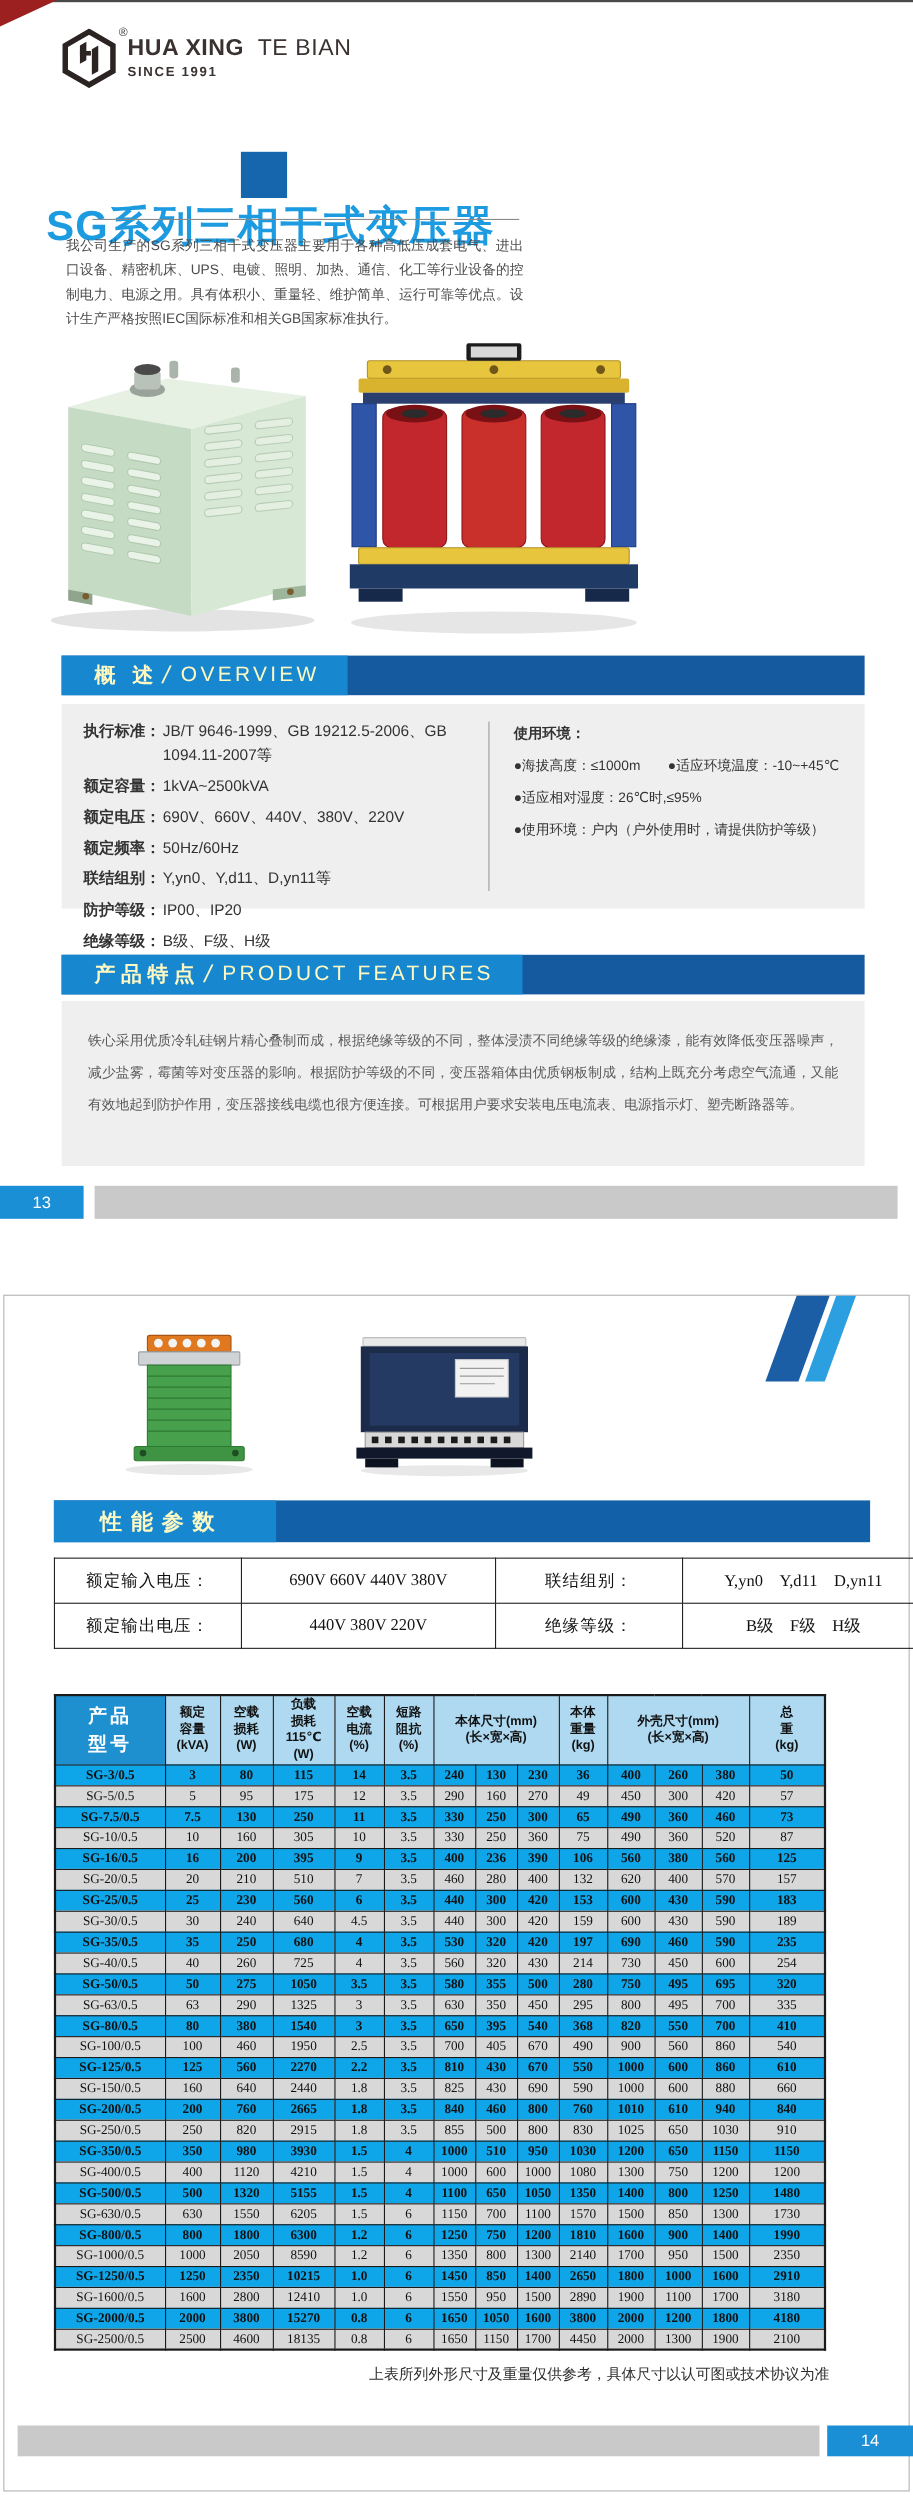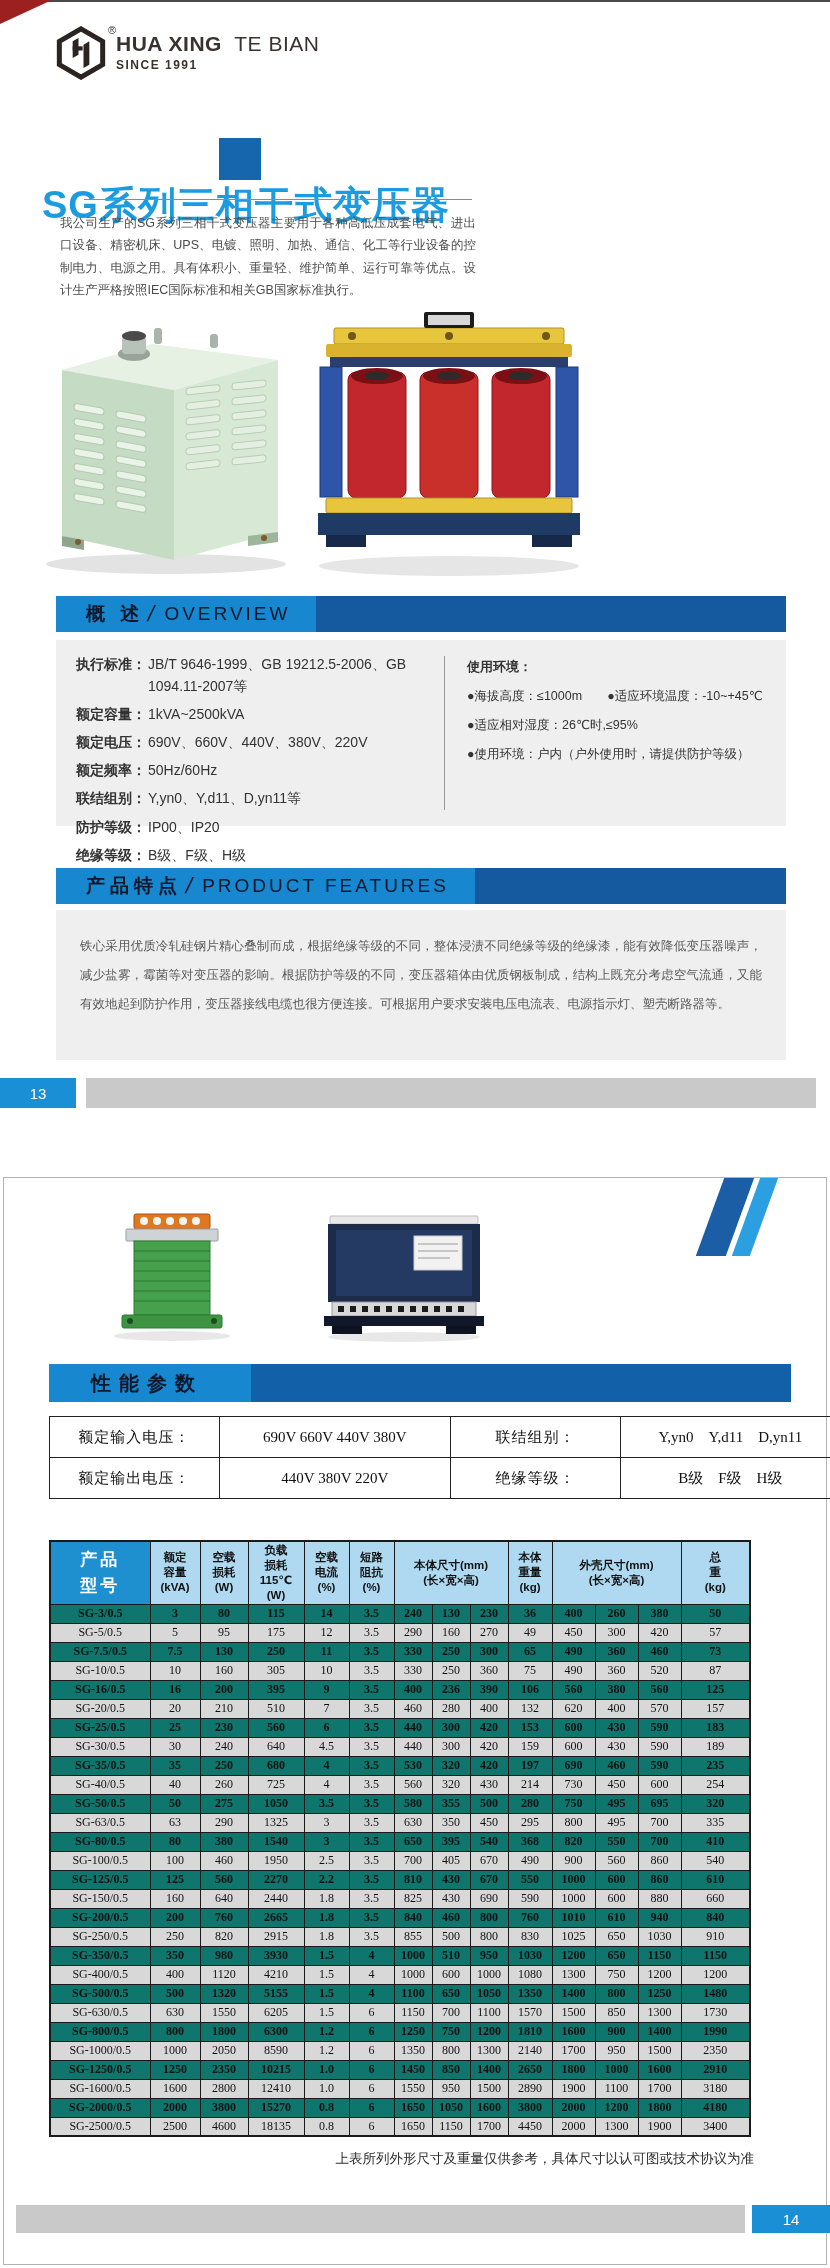--- a/index.html
+++ b/index.html
@@ -36,7 +36,7 @@
   .section-bar { position:absolute; left:56px; width:730px; height:36px; background:#15599e; display:flex; }
   .bar-overview { top:596px; }
   .bar-features { top:868px; }
-  .bar-bright { background:#1787cf; color:#0f172a; display:flex; align-items:center;
+  .bar-bright { background:#1787cf; color:#fef9c3; display:flex; align-items:center;
     padding:0 26px 0 30px; white-space:nowrap; }
   .bar-cn { font-size:19px; font-weight:bold; letter-spacing:5px; }
   .bar-slash { font-size:22px; font-weight:300; margin:0 10px 0 4px; transform:skewX(-12deg); }

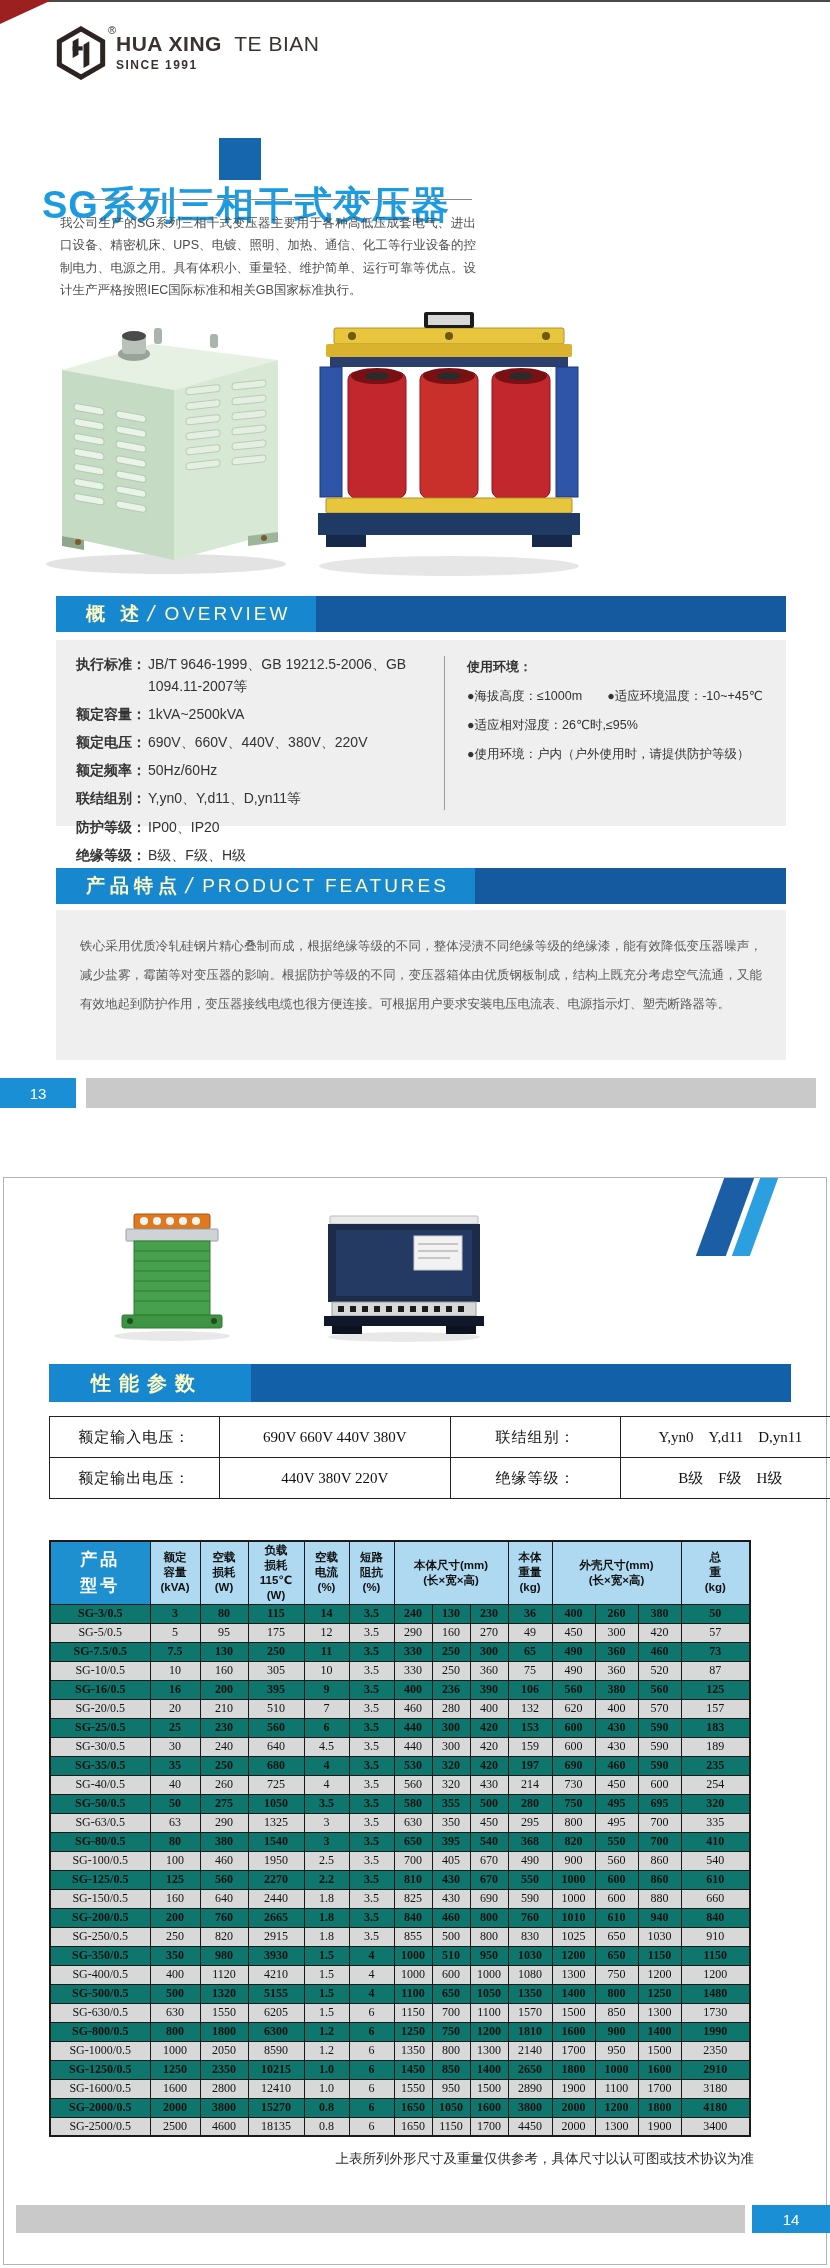--- a/index.html
+++ b/index.html
@@ -92,7 +92,7 @@
   .spec-table th.model-h { background:#1e90d0; color:#fff; font-size:17px; letter-spacing:3px; line-height:1.5; }
   .spec-table td { border:1px solid #1a1a1a; text-align:center; vertical-align:middle; height:19px;
     font-family:"Liberation Serif","DejaVu Serif",serif; font-size:12px; color:#111; padding:0; }
-  .spec-table tr.r-white { background:#0f766e; font-weight:bold;padding-left:24px; }
+  .spec-table tr.r-white { background:#0ea5e9; font-weight:bold;padding-left:24px; }
   .spec-table tr.r-gray { background:#d8d8d8; font-weight:normal; color:#2e2e2e; }
 
   .note { position:absolute; top:972px; left:45px; width:705px; text-align:right;

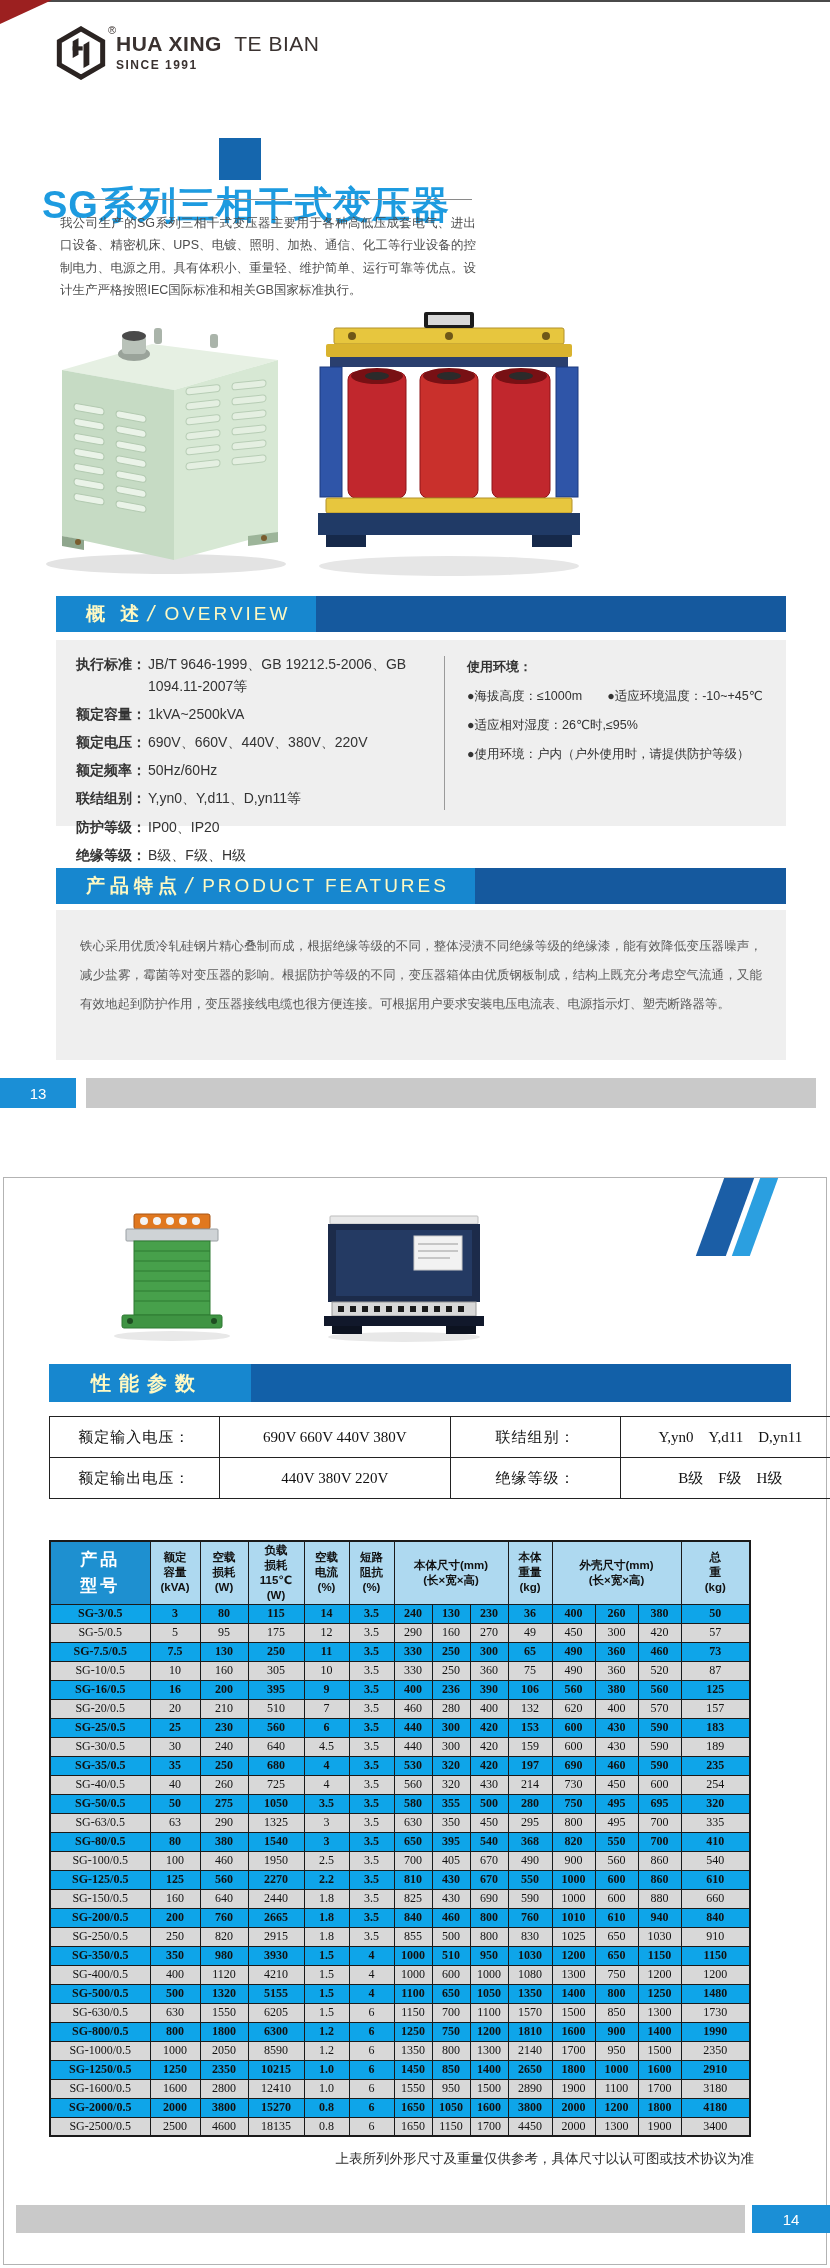--- a/index.html
+++ b/index.html
@@ -856,7 +856,7 @@
             <td>2000</td>
             <td>1300</td>
             <td>1900</td>
-            <td>3400</td>
+            <td>2100</td>
           </tr>
         </tbody>
     </table>

